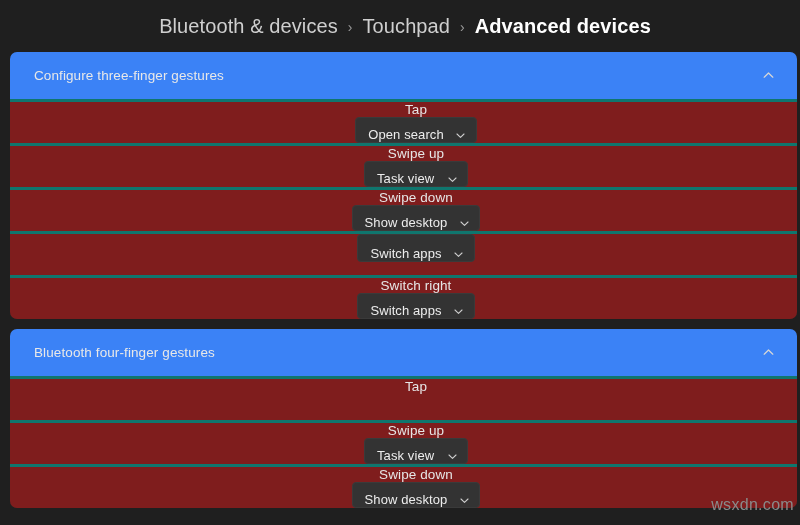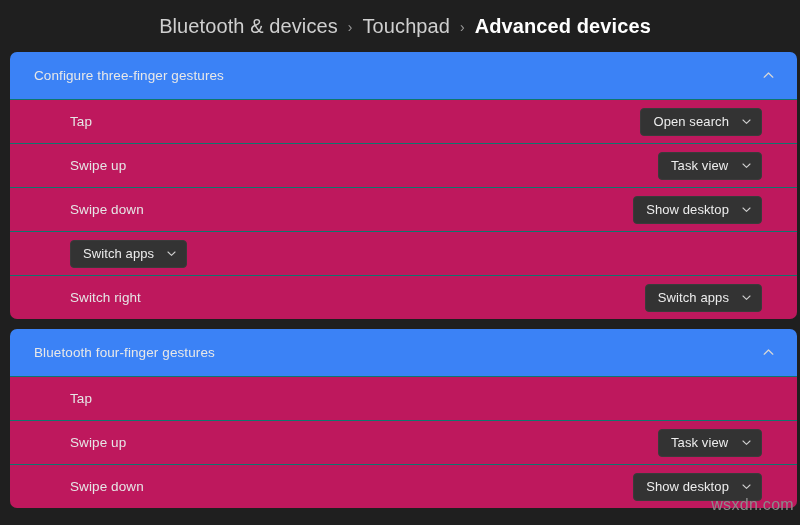--- a/index.html
+++ b/index.html
@@ -97,8 +97,9 @@
     display: flex;
     align-items: center;
     padding: 0 35px 0 60px;
-    border-top: 1px solid #0f766e;
-    background: #be185d;
+    border-top: 3px solid #0f766e;
+    background: #7f1d1d;
+    flex-direction: column;
   }
 
   .row-label {

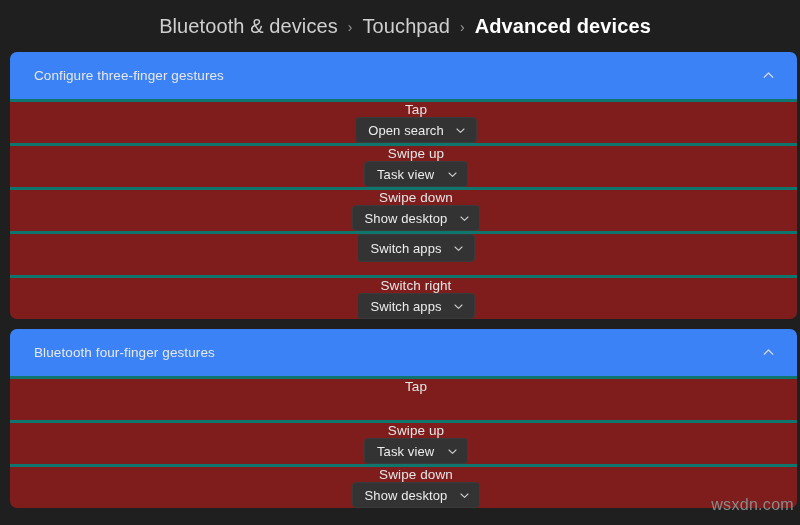--- a/index.html
+++ b/index.html
@@ -116,7 +116,7 @@
     border: 1px solid #3a3a3a;
     border-radius: 4px;
     display: flex;
-    align-items: center;
+    align-items: flex-end;
     padding: 0 8px 0 12px;
     gap: 10px;
     cursor: pointer;

